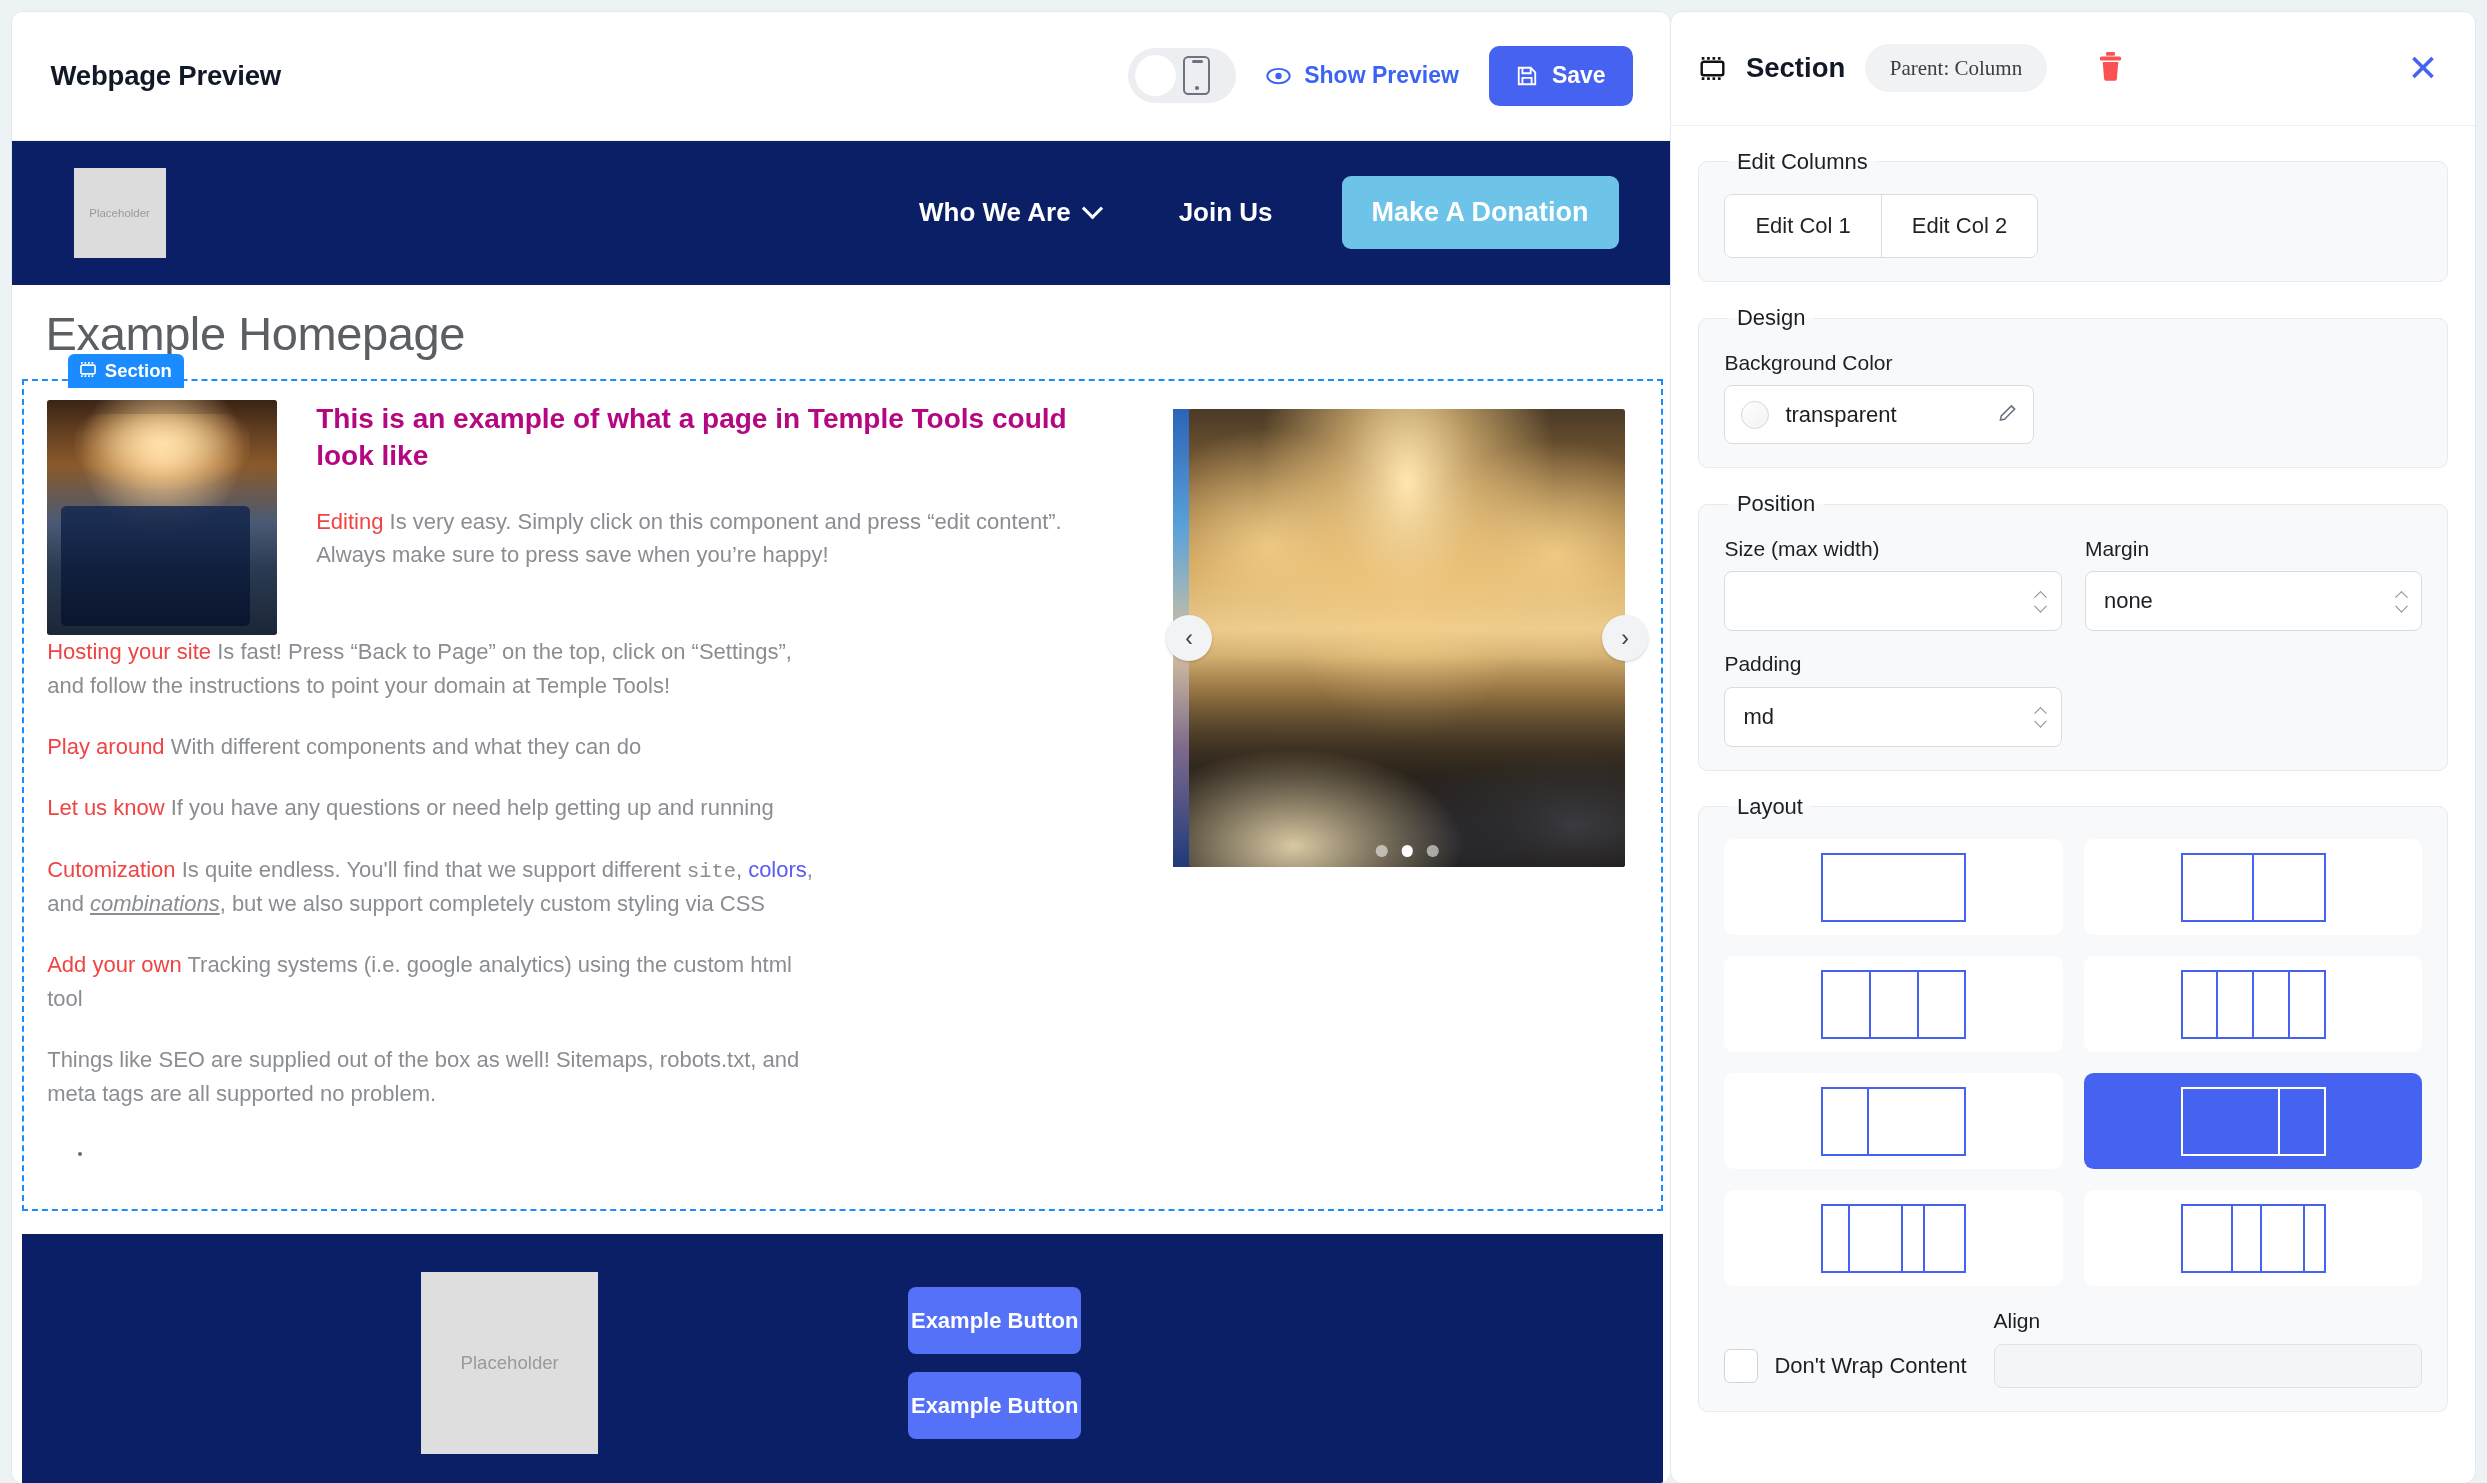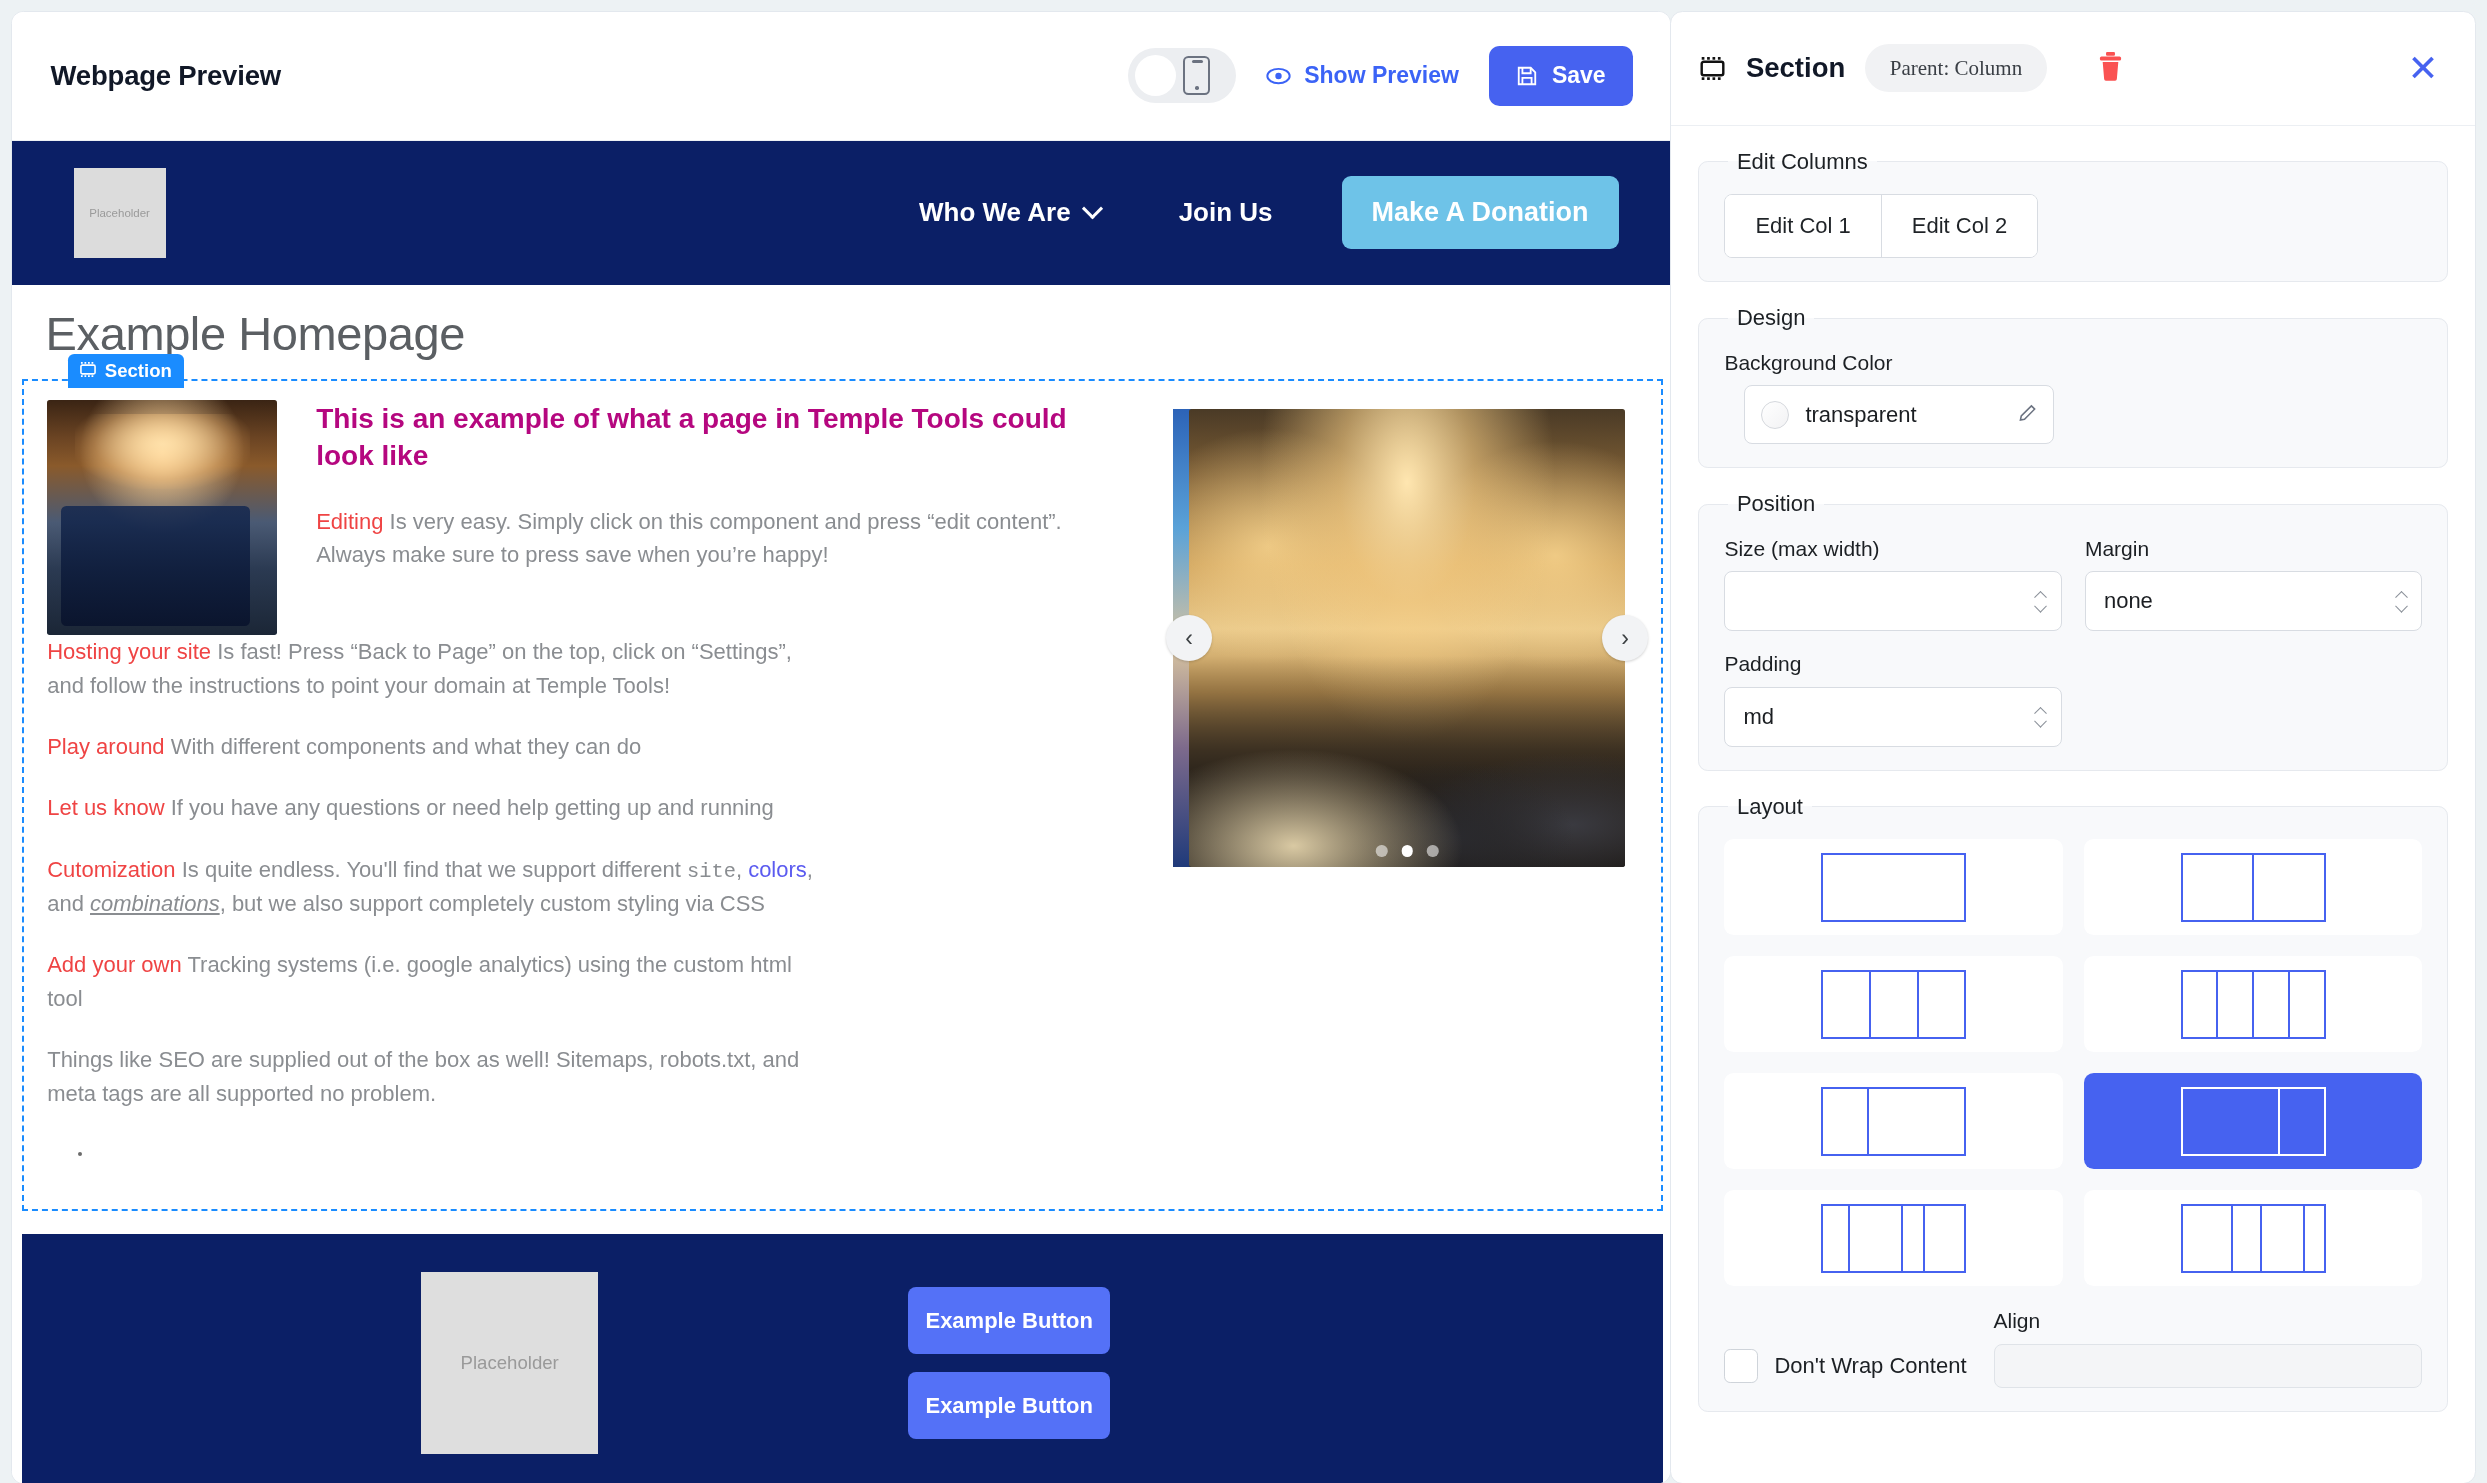--- a/index.html
+++ b/index.html
@@ -223,7 +223,7 @@
   .field-label { font-size: 21px; color: #1c2024; margin-bottom: 10.6px; }
   .color-input {
     background: #fff; border: 0.9px solid #d8dce2; border-radius: 8px; height: 59px;
-    display: flex; align-items: center; padding: 0 16px; gap: 16px; width: 310px; cursor: pointer; margin-left: 20px;
+    display: flex; align-items: center; padding: 0 16px; gap: 16px; width: 310px; cursor: pointer;
   }
   .swatch { width: 28px; height: 28px; border-radius: 50%; border: 0.9px solid #d5d8dd; background: linear-gradient(135deg,#fff,#f2f2f4); }
   .color-val { font-size: 22px; color: #1b1e22; flex: 1 1 auto; }

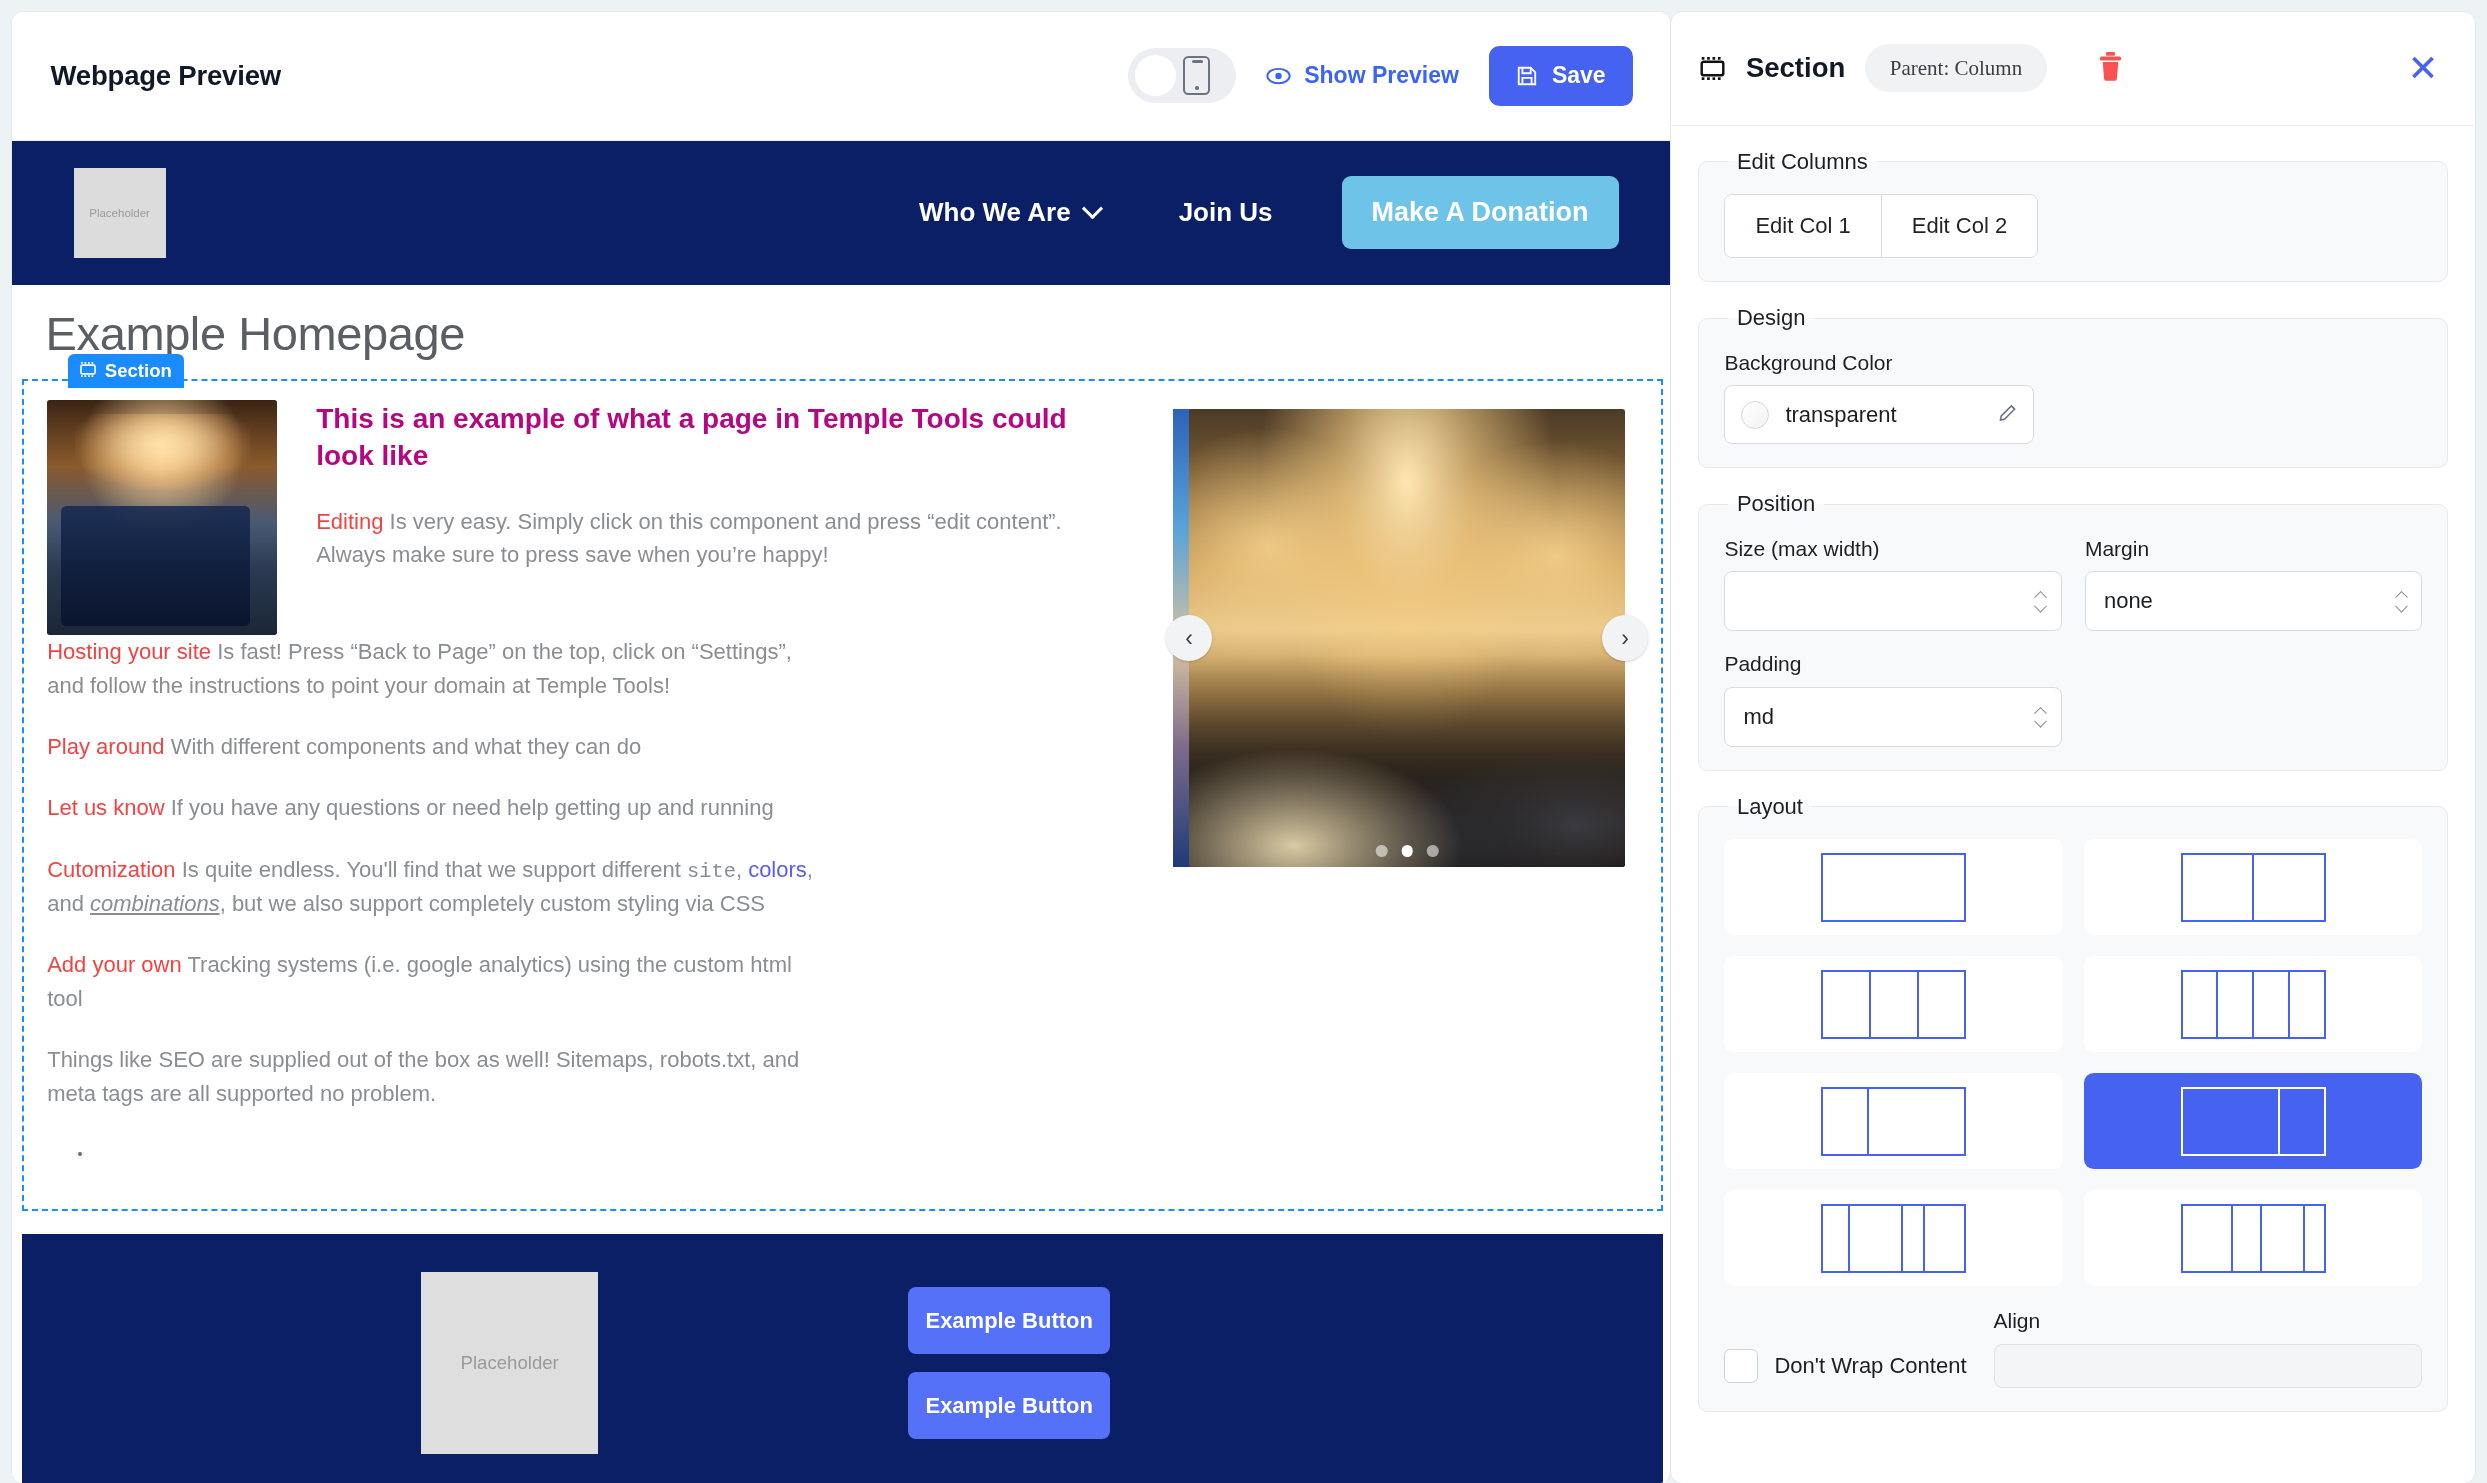--- a/index.html
+++ b/index.html
@@ -179,7 +179,7 @@
   .footer-btns { margin-left: 310px; display: flex; flex-direction: column; gap: 18px; }
   .footer-btn {
     background: #5471f7; color: #fff; border-radius: 8px; border: none;
-    width: 202px; height: 67px; font-size: 22px; font-weight: 700; cursor: pointer;
+    width: 173px; height: 67px; font-size: 22px; font-weight: 700; cursor: pointer;
     font-family: "Liberation Sans", sans-serif;
   }
 

